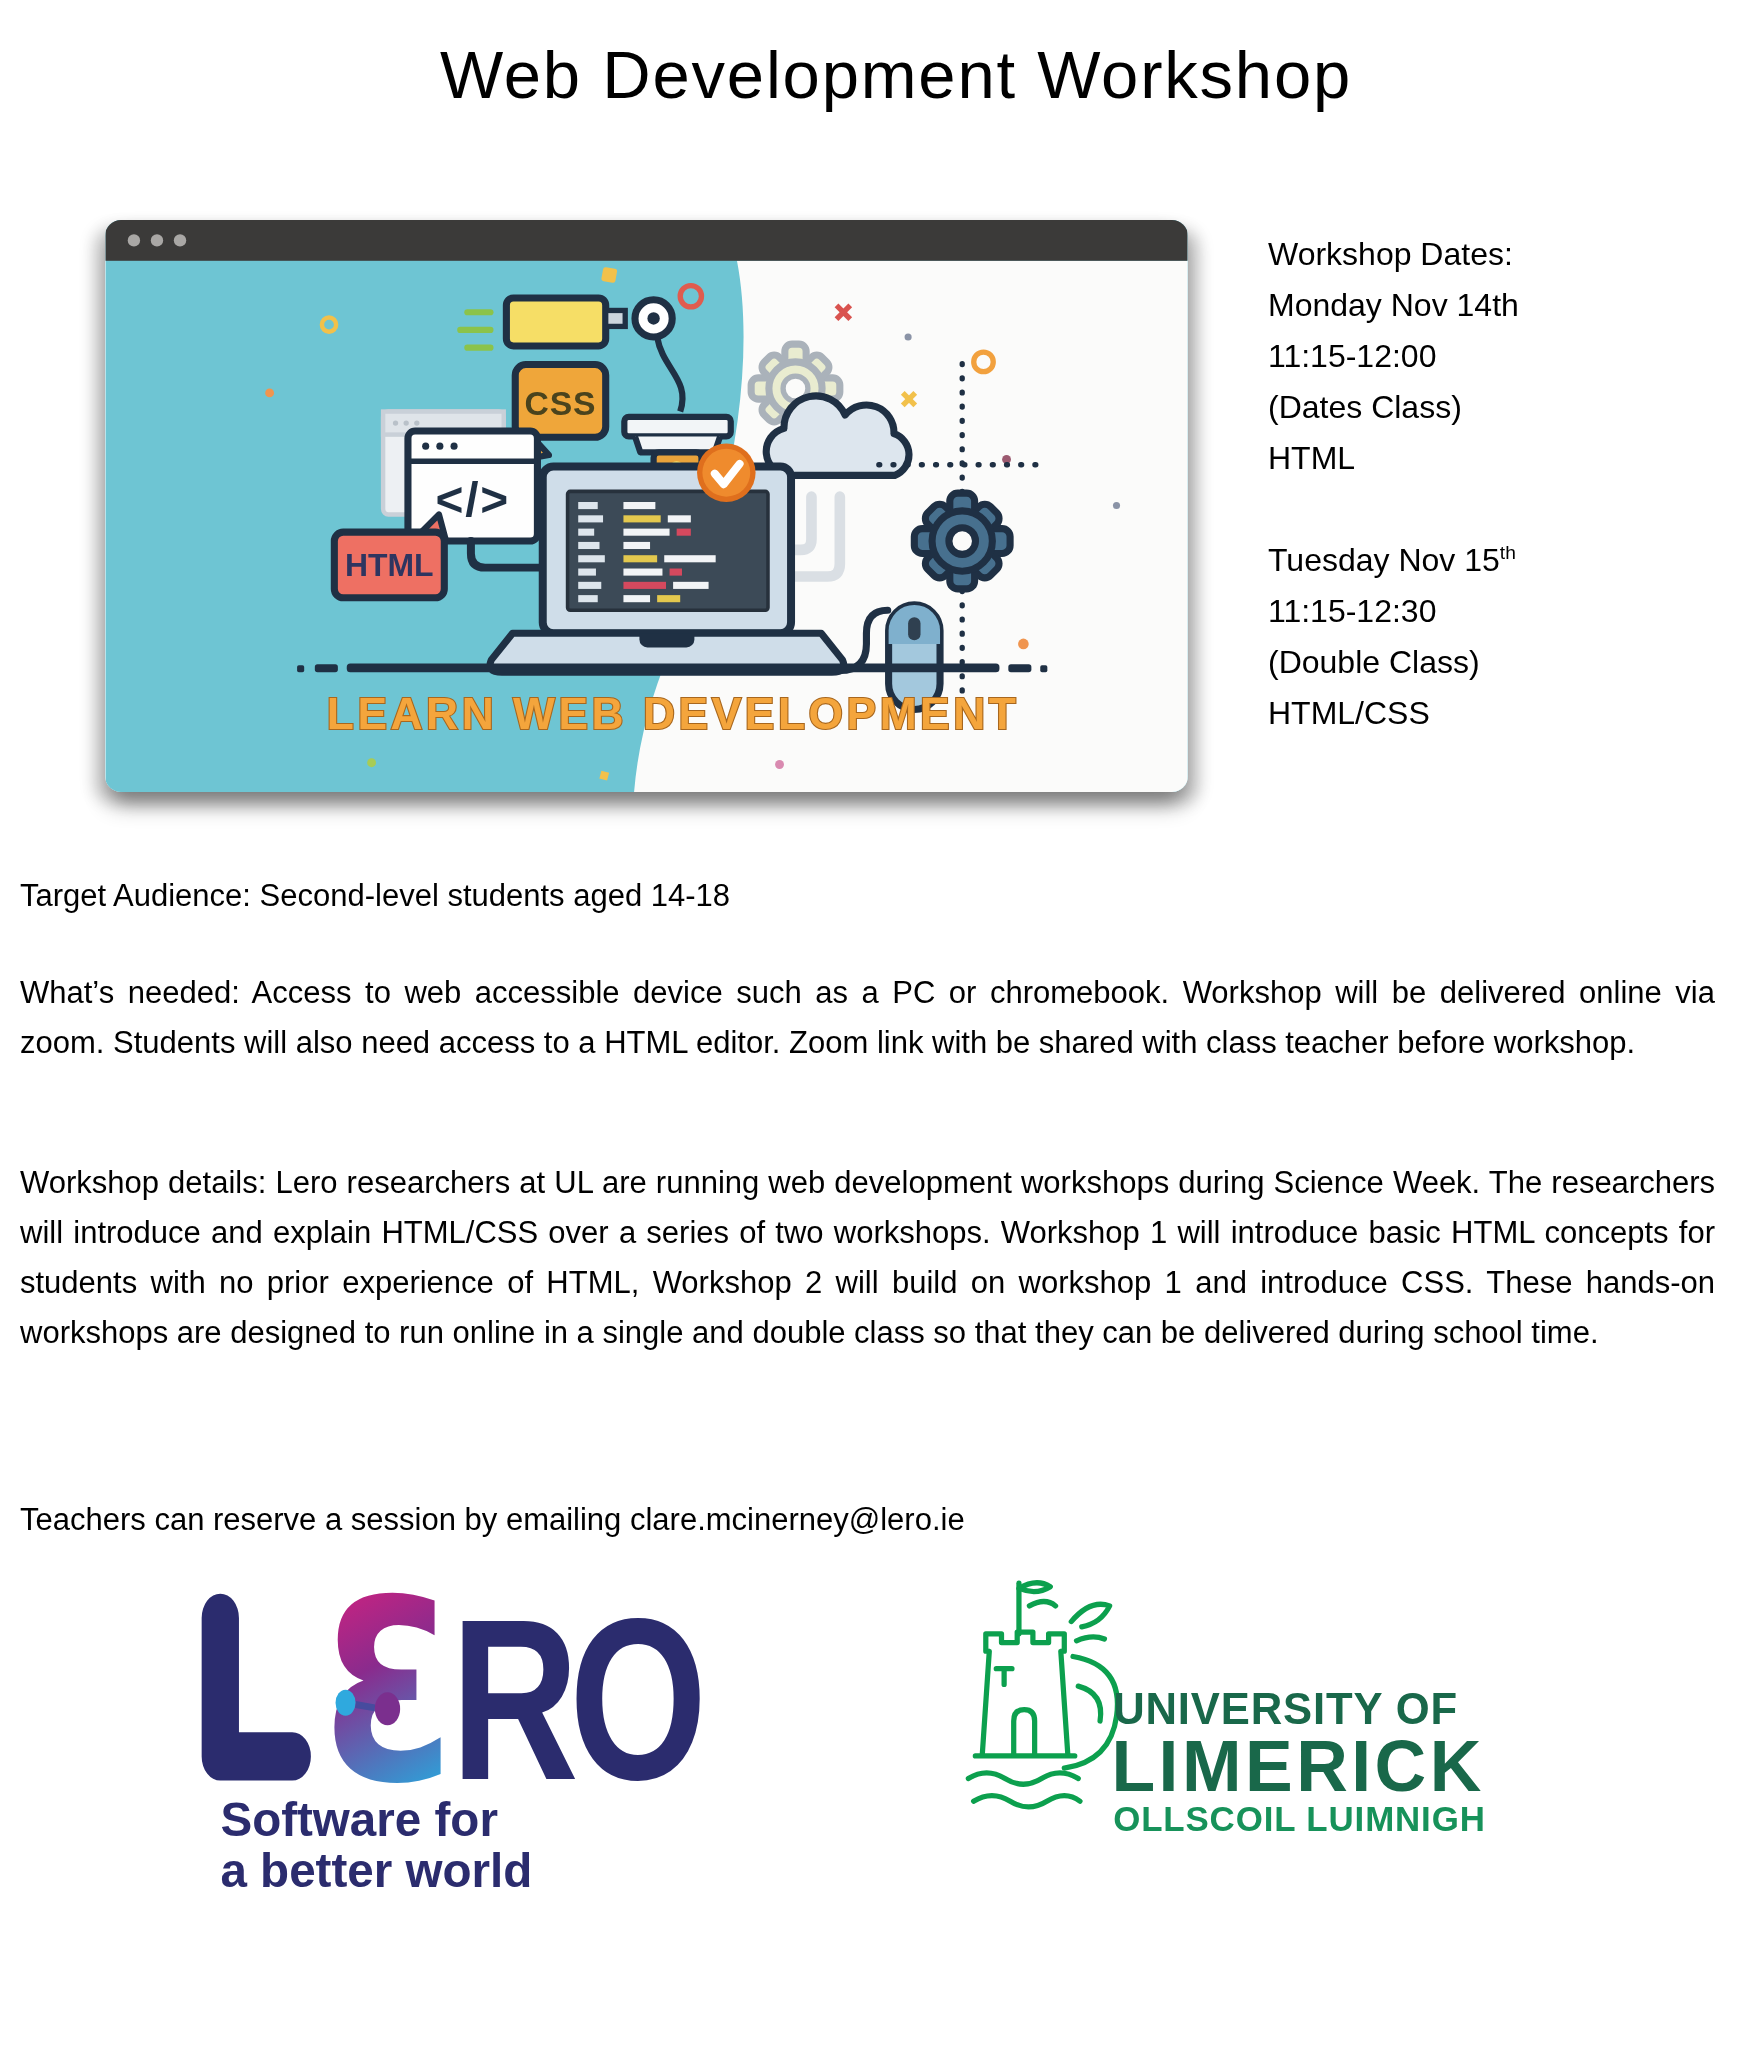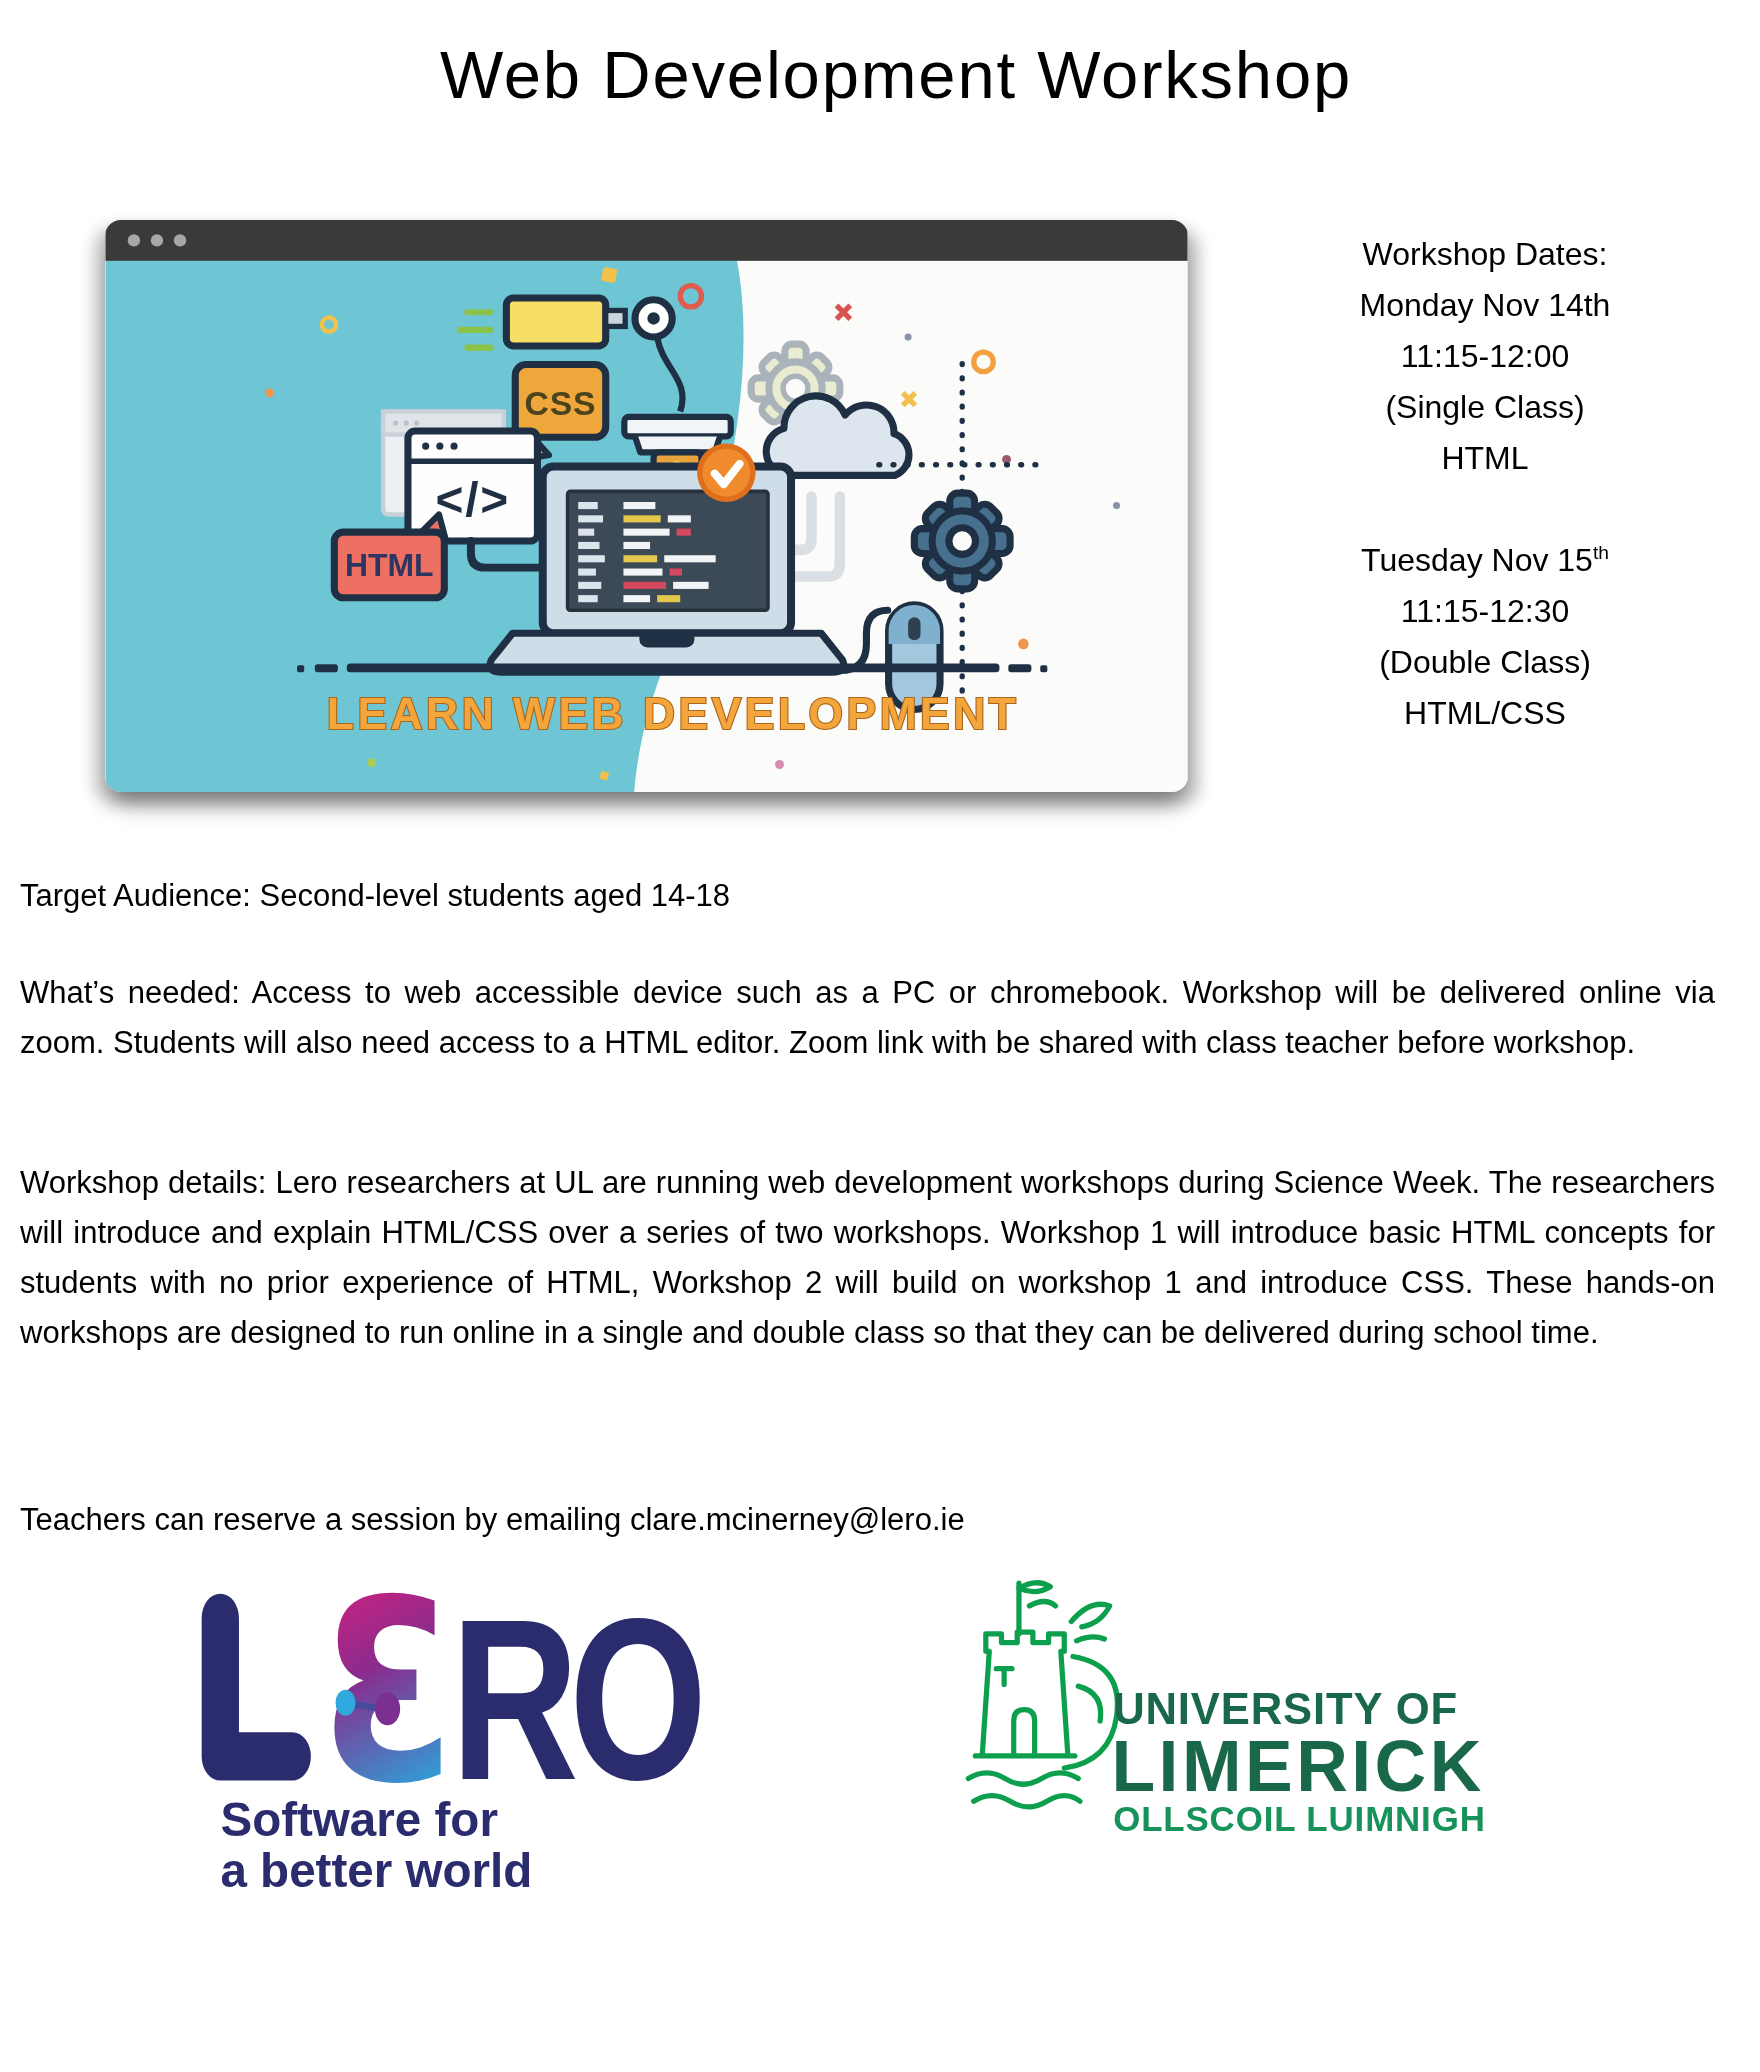--- a/index.html
+++ b/index.html
@@ -13,7 +13,7 @@
              box-shadow:0 14px 21px rgba(0,0,0,.30),-10.6px 8.9px 16px rgba(0,0,0,.16),10.6px 10.6px 16px rgba(0,0,0,.18);}
   .illu-wrap svg{display:block;}
 
-  .dates{position:absolute;left:1268px;top:229px;width:434px;text-align:center;
+  .dates{position:absolute;left:1268px;top:229px;width:434px;
          font-size:32px;line-height:51px;color:#000;}
   .dates .dl.blank{height:51px;}
   .dates sup{font-size:.6em;vertical-align:super;line-height:0;}

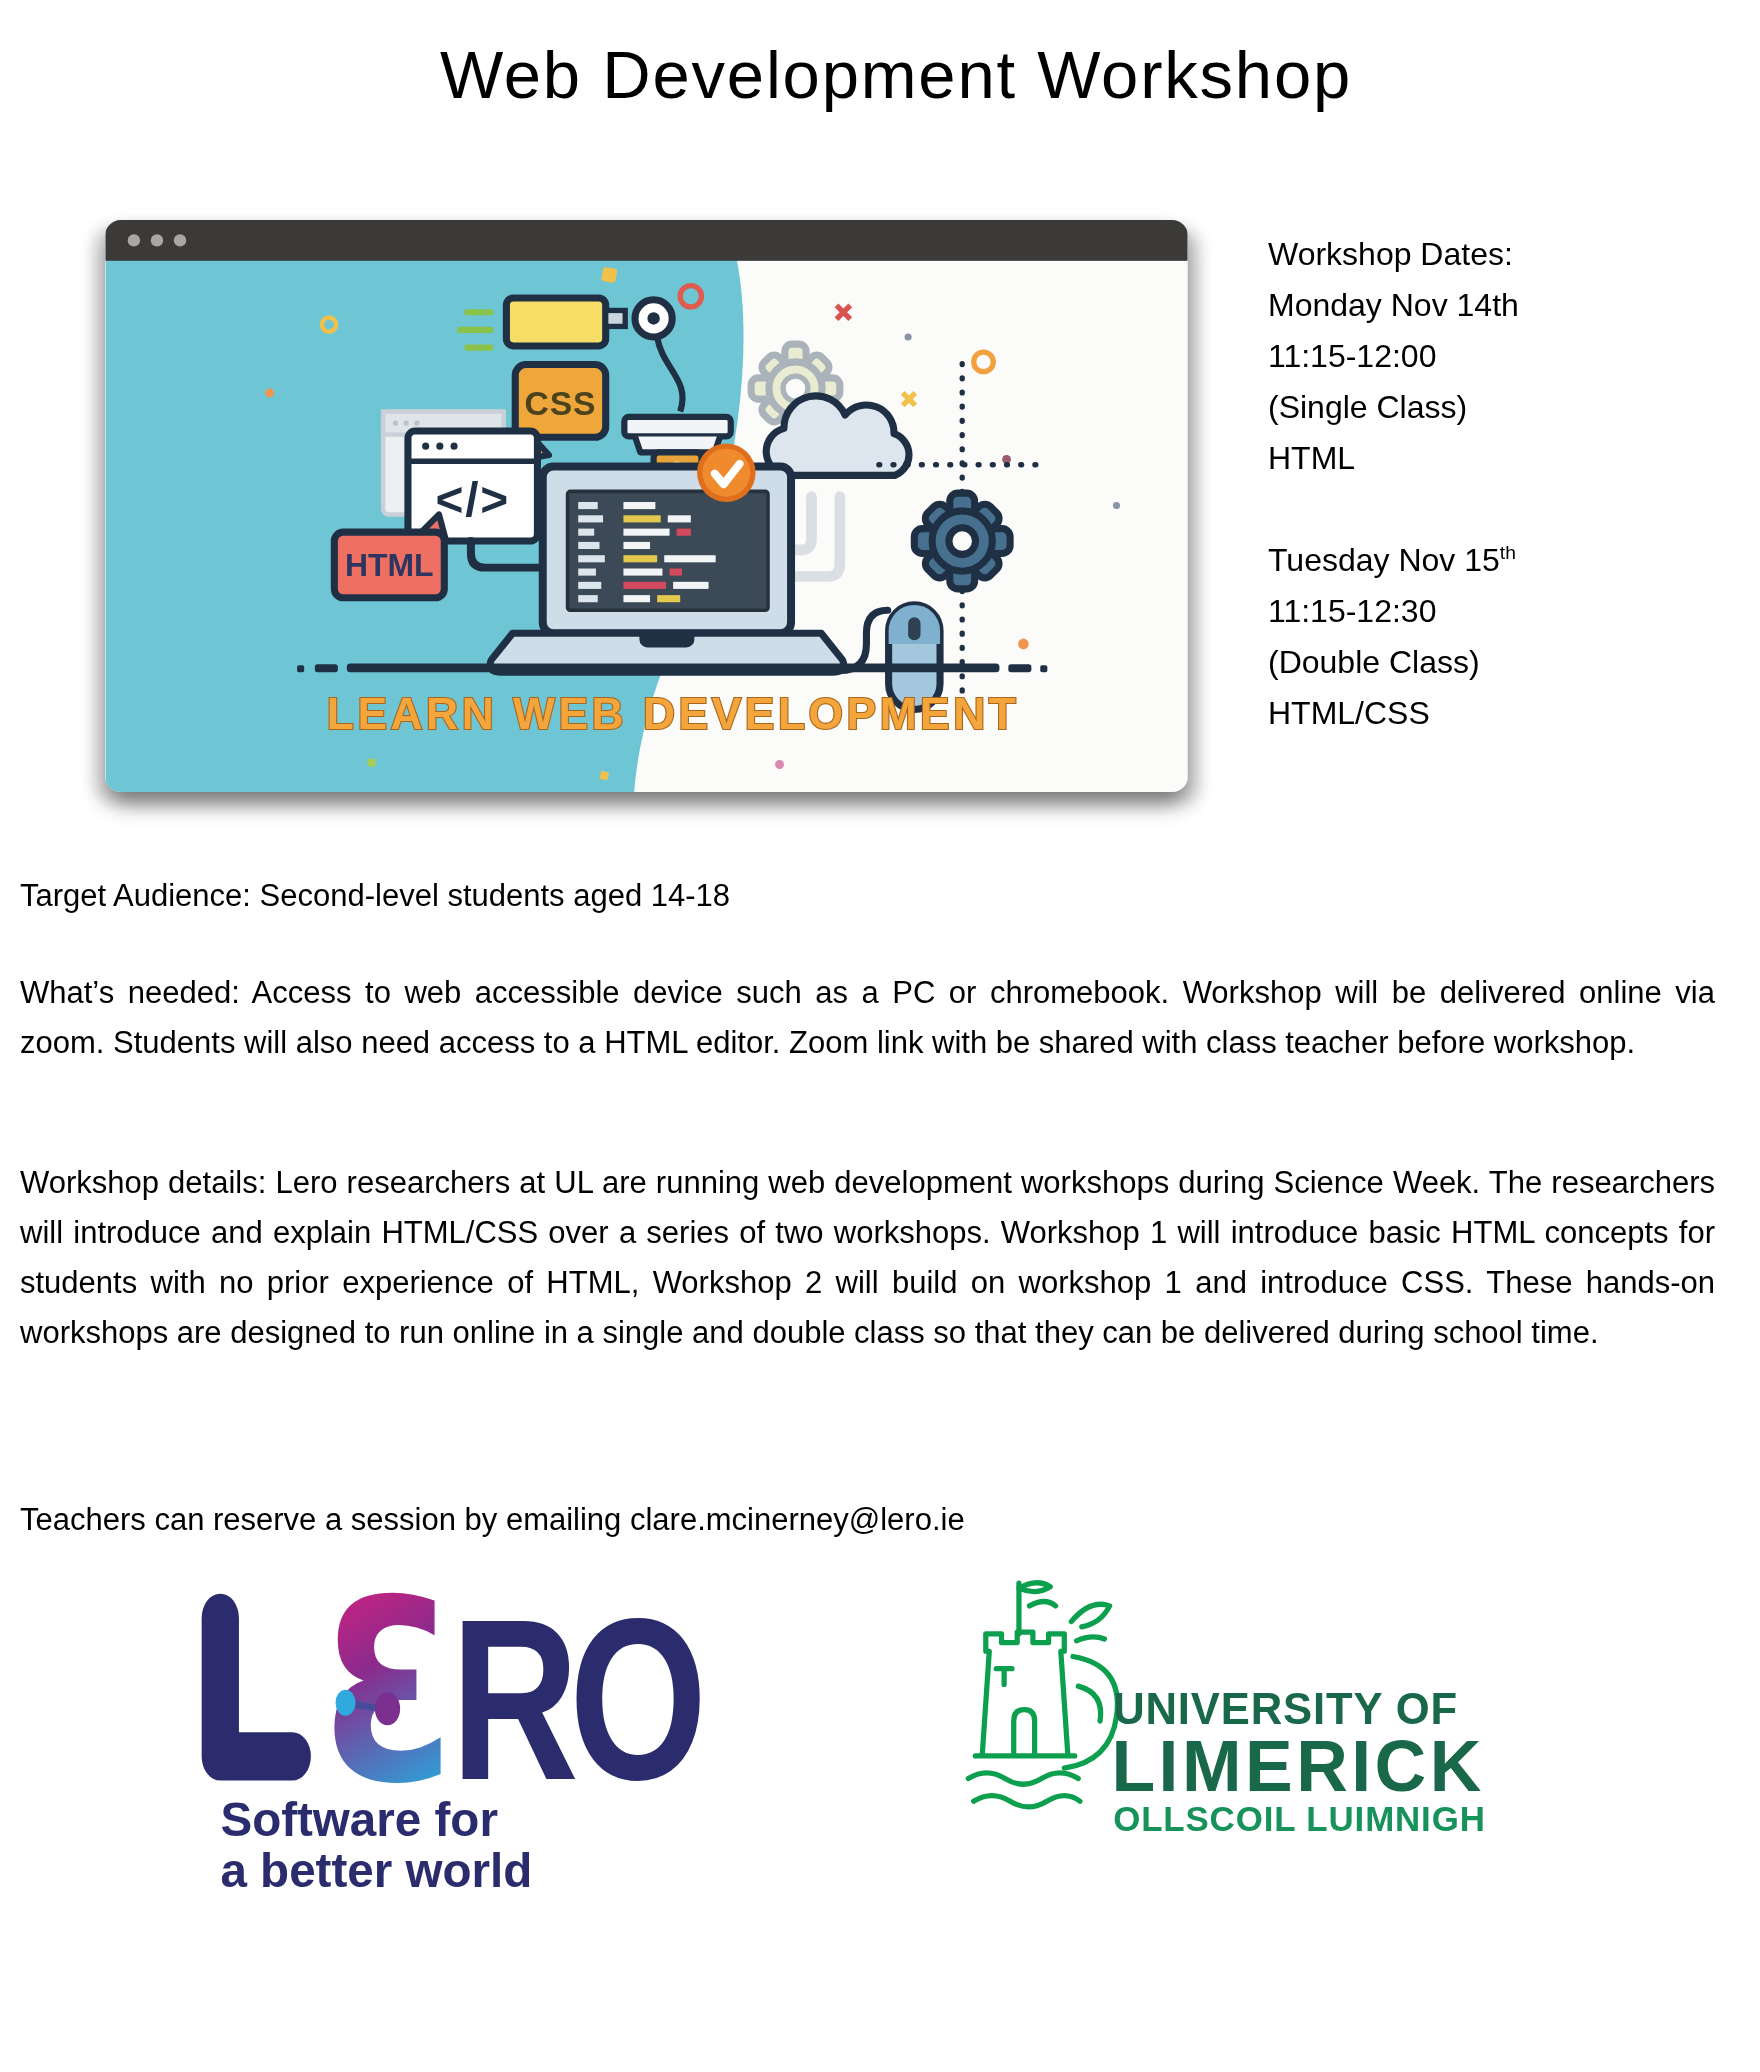--- a/index.html
+++ b/index.html
@@ -222,7 +222,7 @@
     <div class="dl">Workshop Dates:</div>
     <div class="dl">Monday Nov 14th</div>
     <div class="dl">11:15-12:00</div>
-    <div class="dl">(Single Class)</div>
+    <div class="dl">(Dates Class)</div>
     <div class="dl">HTML</div>
     <div class="dl blank"></div>
     <div class="dl"><span>Tuesday Nov 15</span><sup>th</sup></div>

